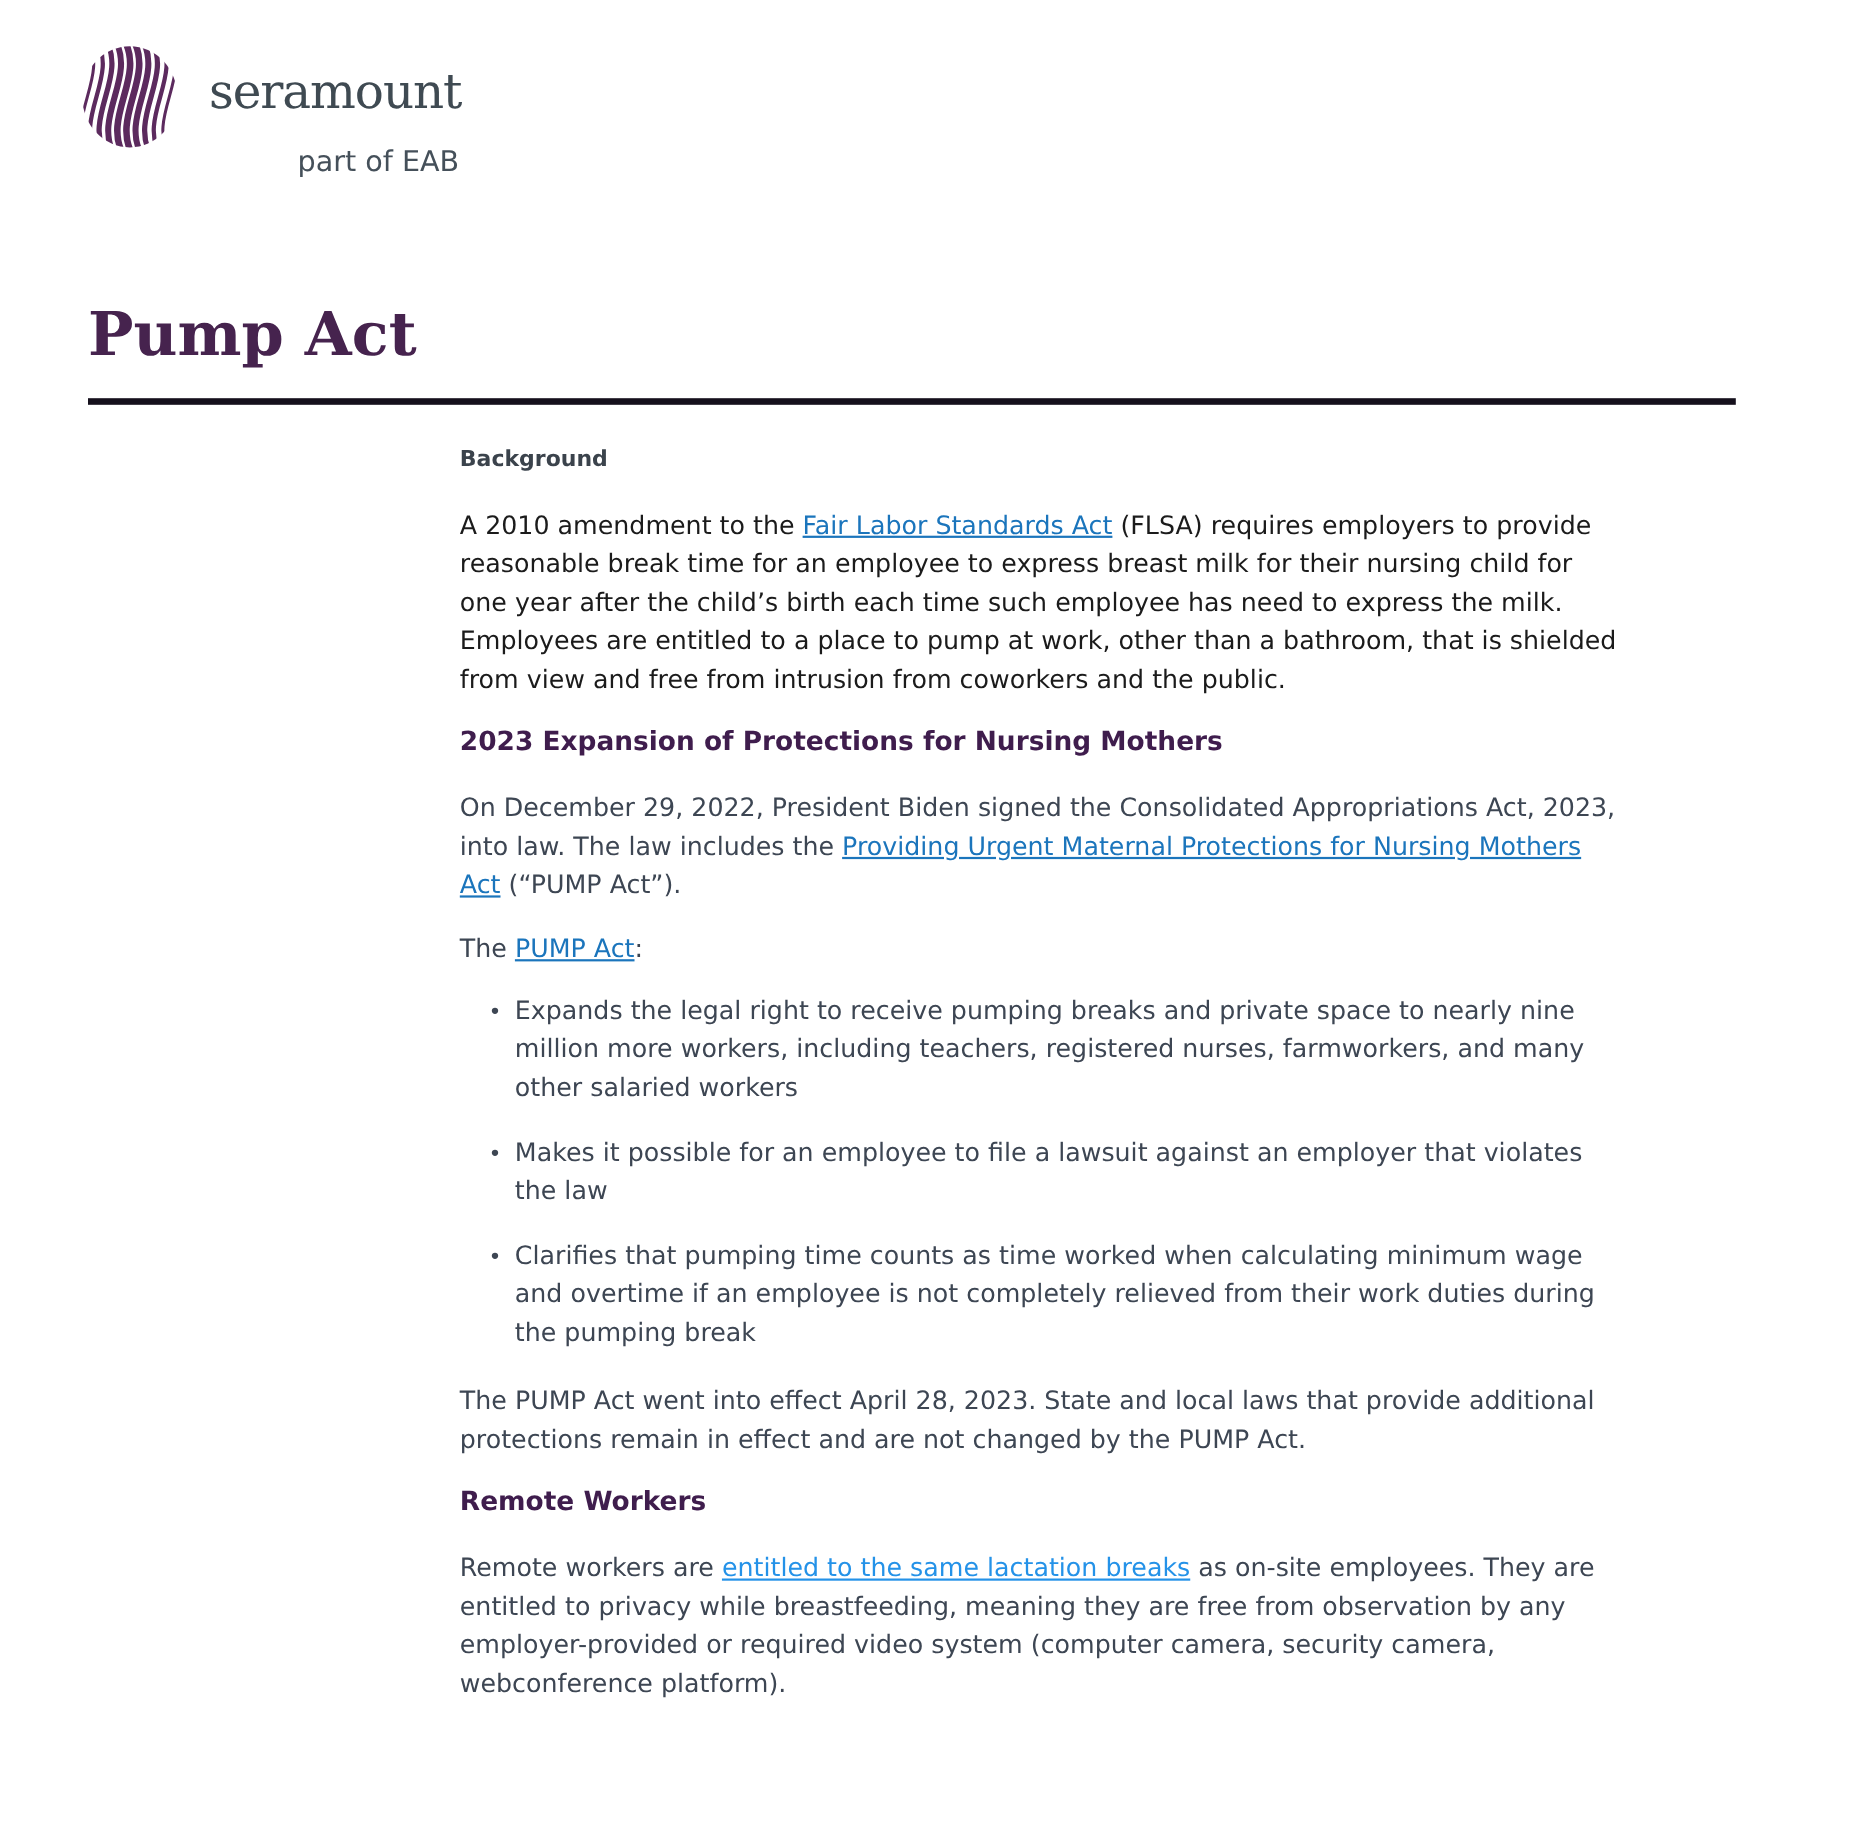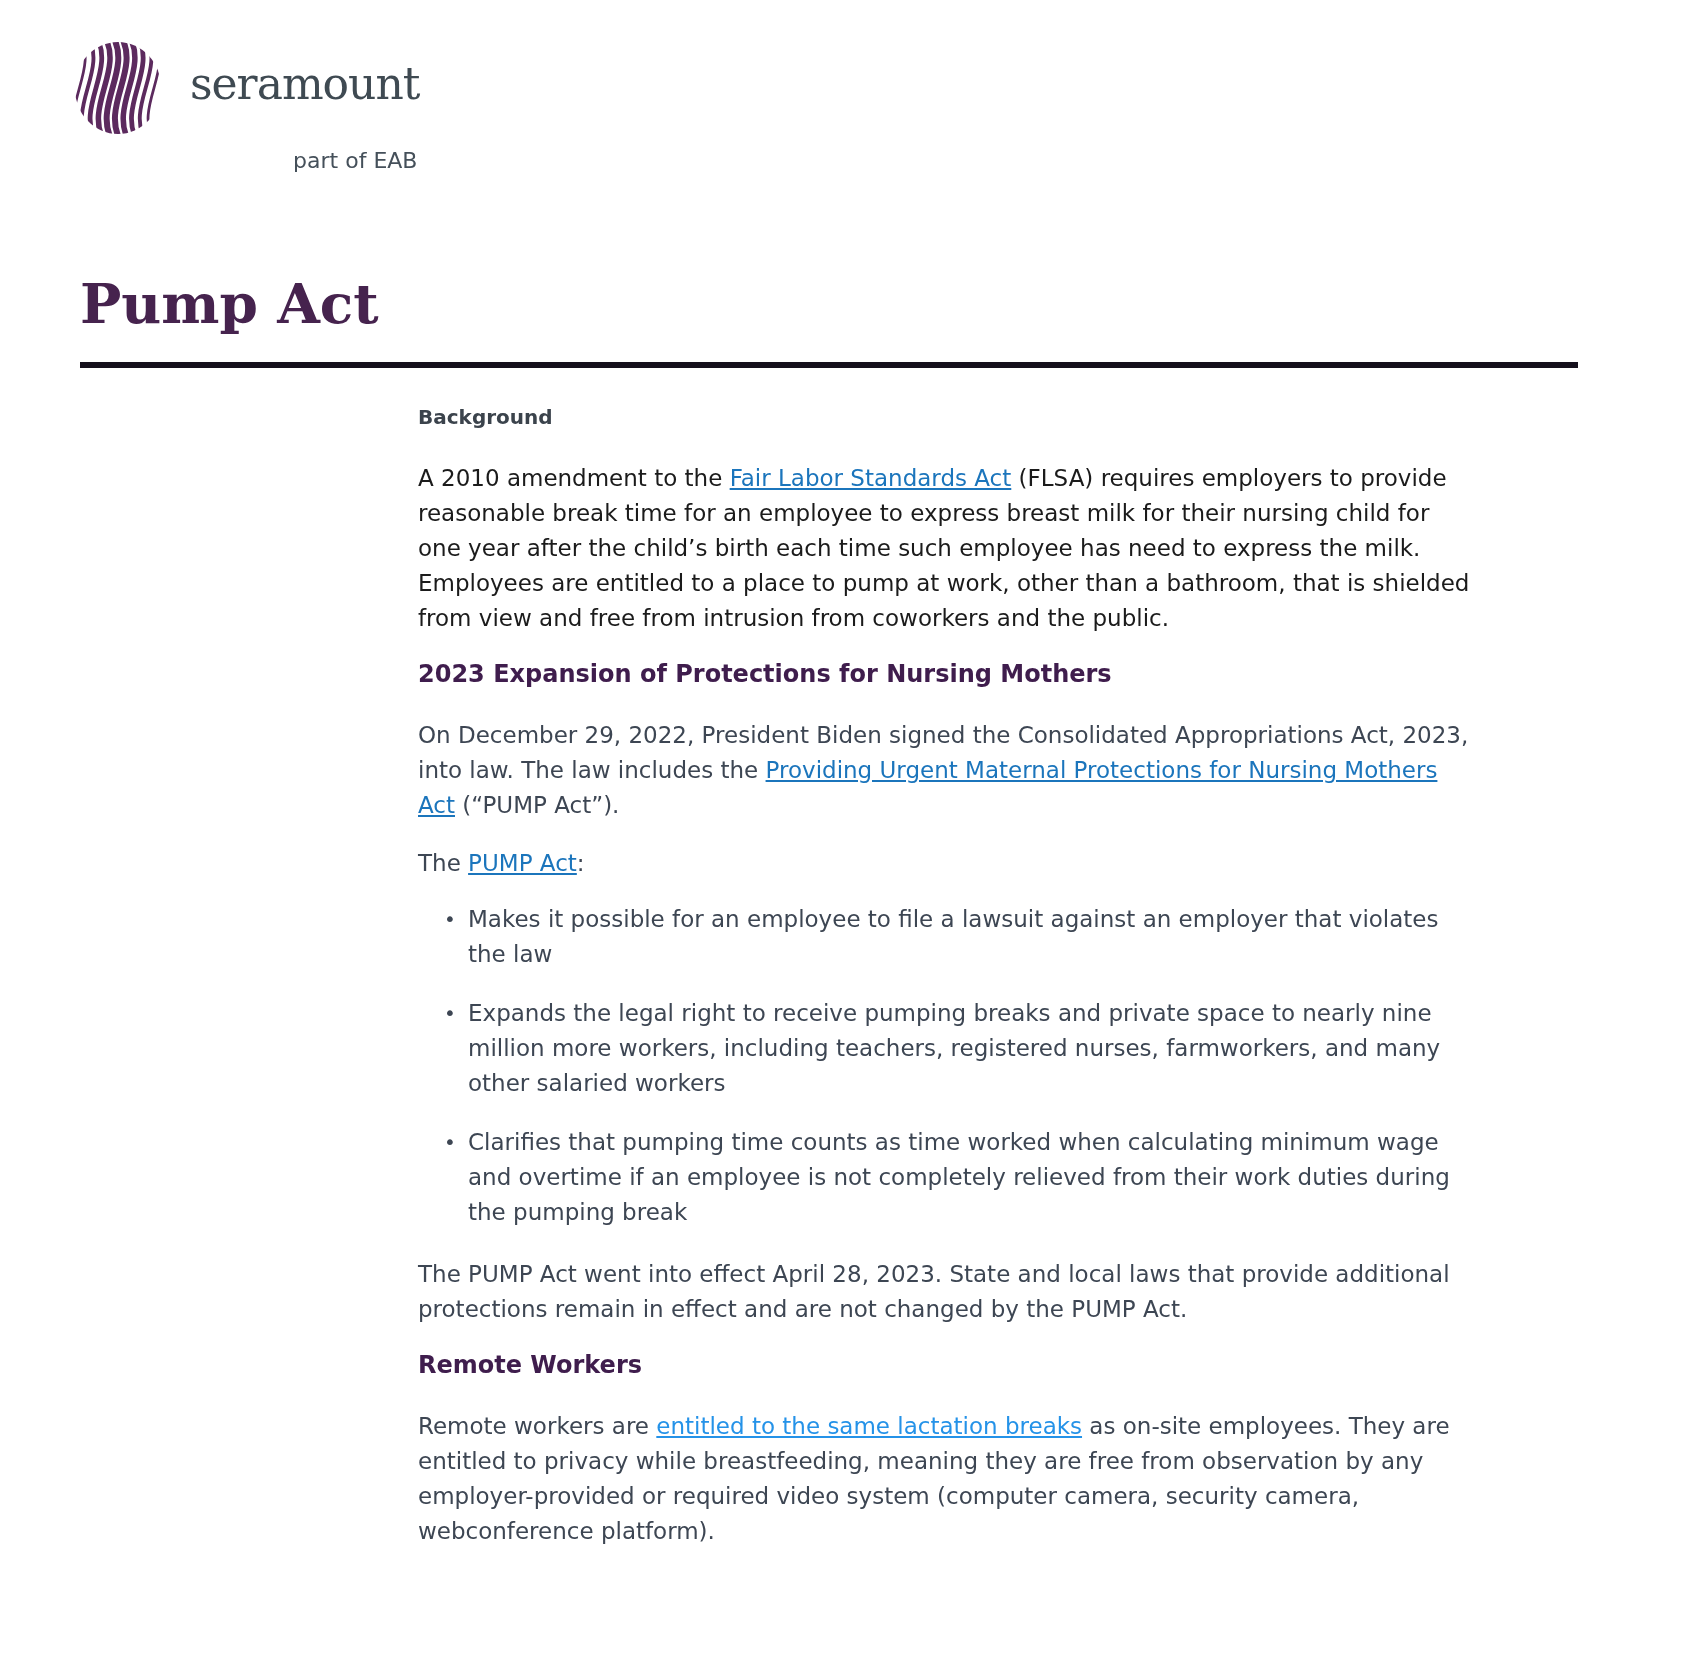--- a/index.html
+++ b/index.html
@@ -35,10 +35,10 @@
     text-align: center;
   }
   .brand-tagline {
-    font-size: 22px;
+    font-size: 26px;
     line-height: 30px;
     color: #45505a;
-    margin-top: 18px;
+    margin-top: 4px;
     margin-right: 2px;
   }
 

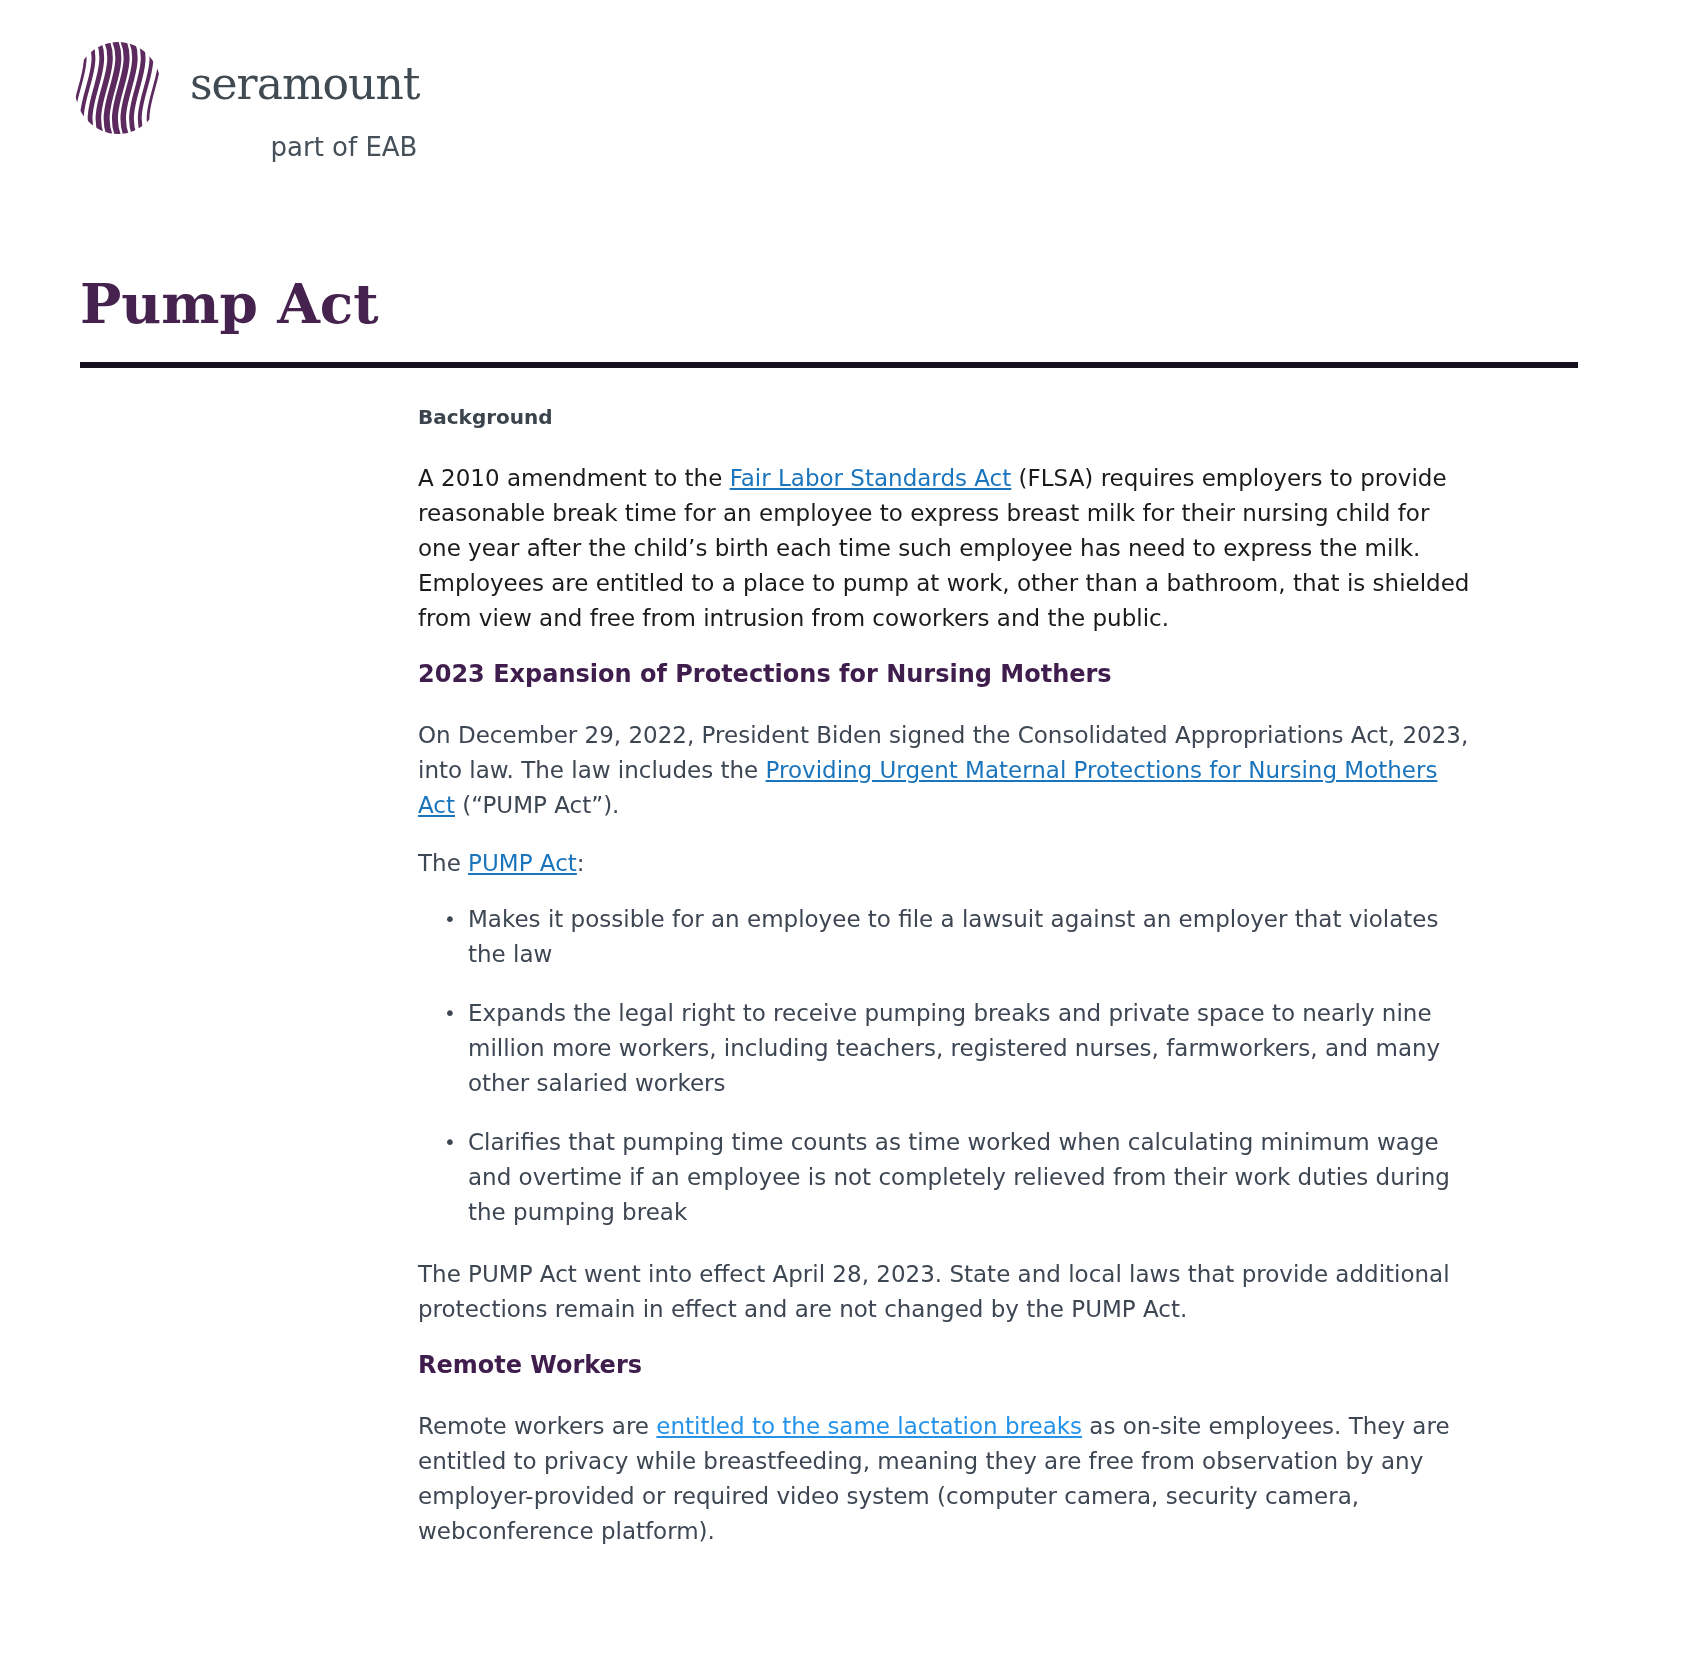--- a/index.html
+++ b/index.html
@@ -167,8 +167,8 @@
   <p class="p-gray"><span>The </span><a class="doc-link">PUMP Act</a><span>:</span></p>
 
   <ul class="doc-list">
+    <li>Expands the legal right to receive pumping breaks and private space to nearly nine million more workers, including teachers, registered nurses, farmworkers, and many other salaried workers</li>
     <li>Makes it possible for an employee to file a lawsuit against an employer that violates the law</li>
-    <li>Expands the legal right to receive pumping breaks and private space to nearly nine million more workers, including teachers, registered nurses, farmworkers, and many other salaried workers</li>
     <li>Clarifies that pumping time counts as time worked when calculating minimum wage and overtime if an employee is not completely relieved from their work duties during the pumping break</li>
   </ul>
 

